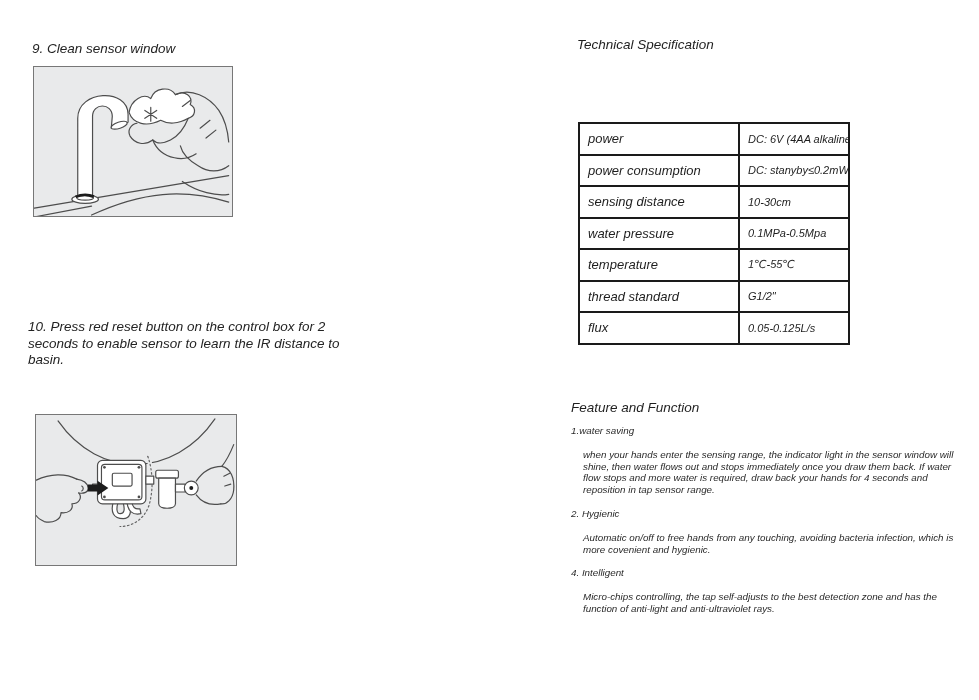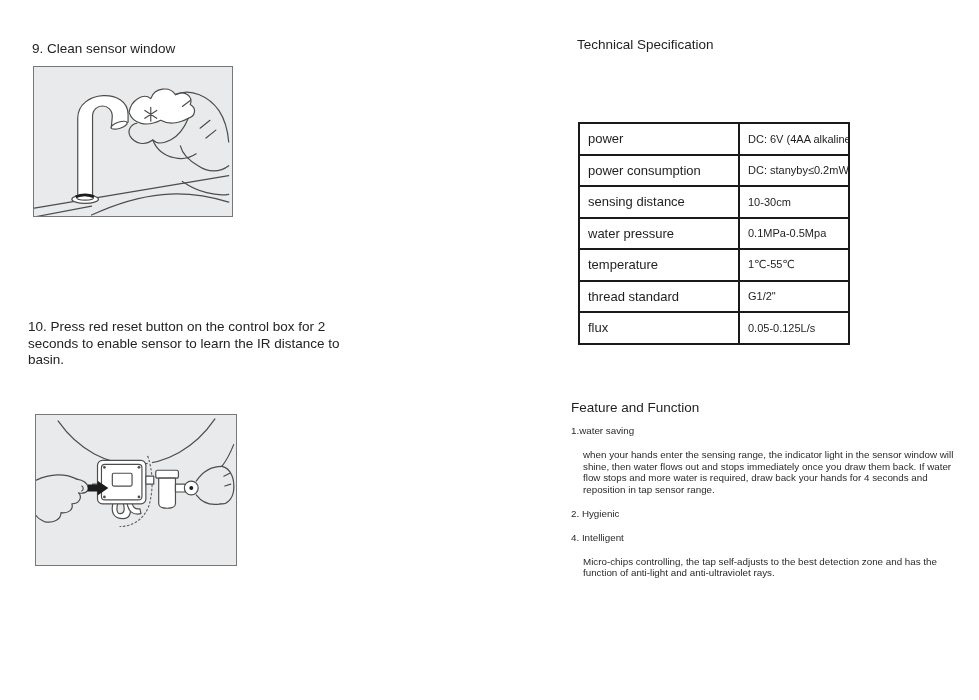--- a/index.html
+++ b/index.html
@@ -10,6 +10,7 @@
     font-family:"Liberation Sans","DejaVu Sans",sans-serif;
     color:#232323;
     overflow:hidden;
+    font-style:italic;
   }
   .abs{position:absolute;}
   .h-step{font-size:13.5px;line-height:17px;}

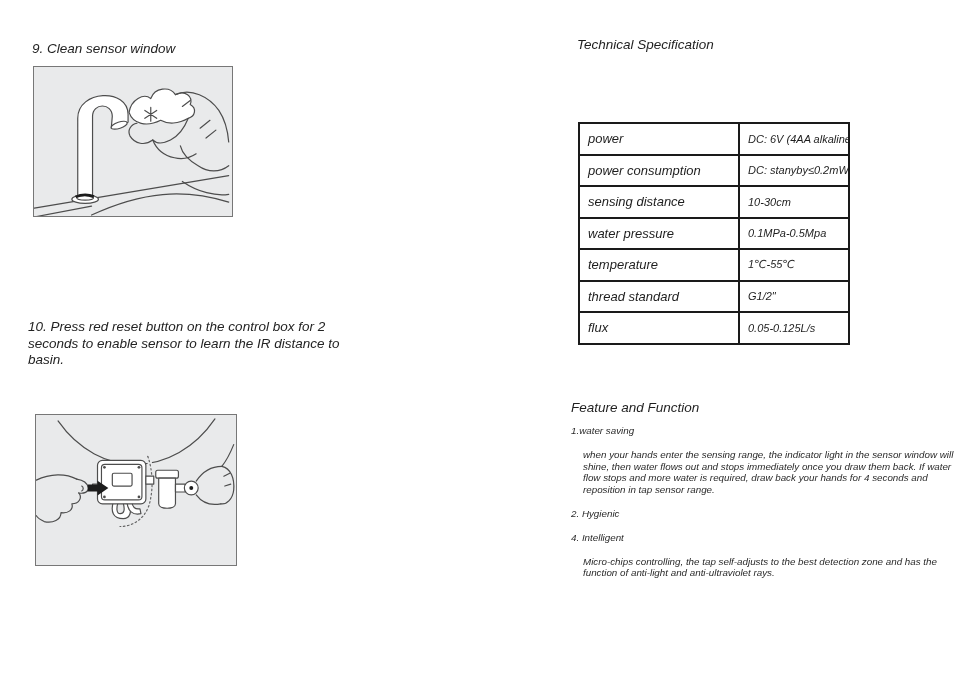--- a/index.html
+++ b/index.html
@@ -172,6 +172,7 @@
     </div>
     <div class="feature-sec">
       <p class="feature-h">2. Hygienic</p>
+      <p class="feature-b">Automatic on/off to free hands from any touching, avoiding bacteria infection, which is more covenient and hygienic.</p>
     </div>
     <div class="feature-sec">
       <p class="feature-h">4. Intelligent</p>

